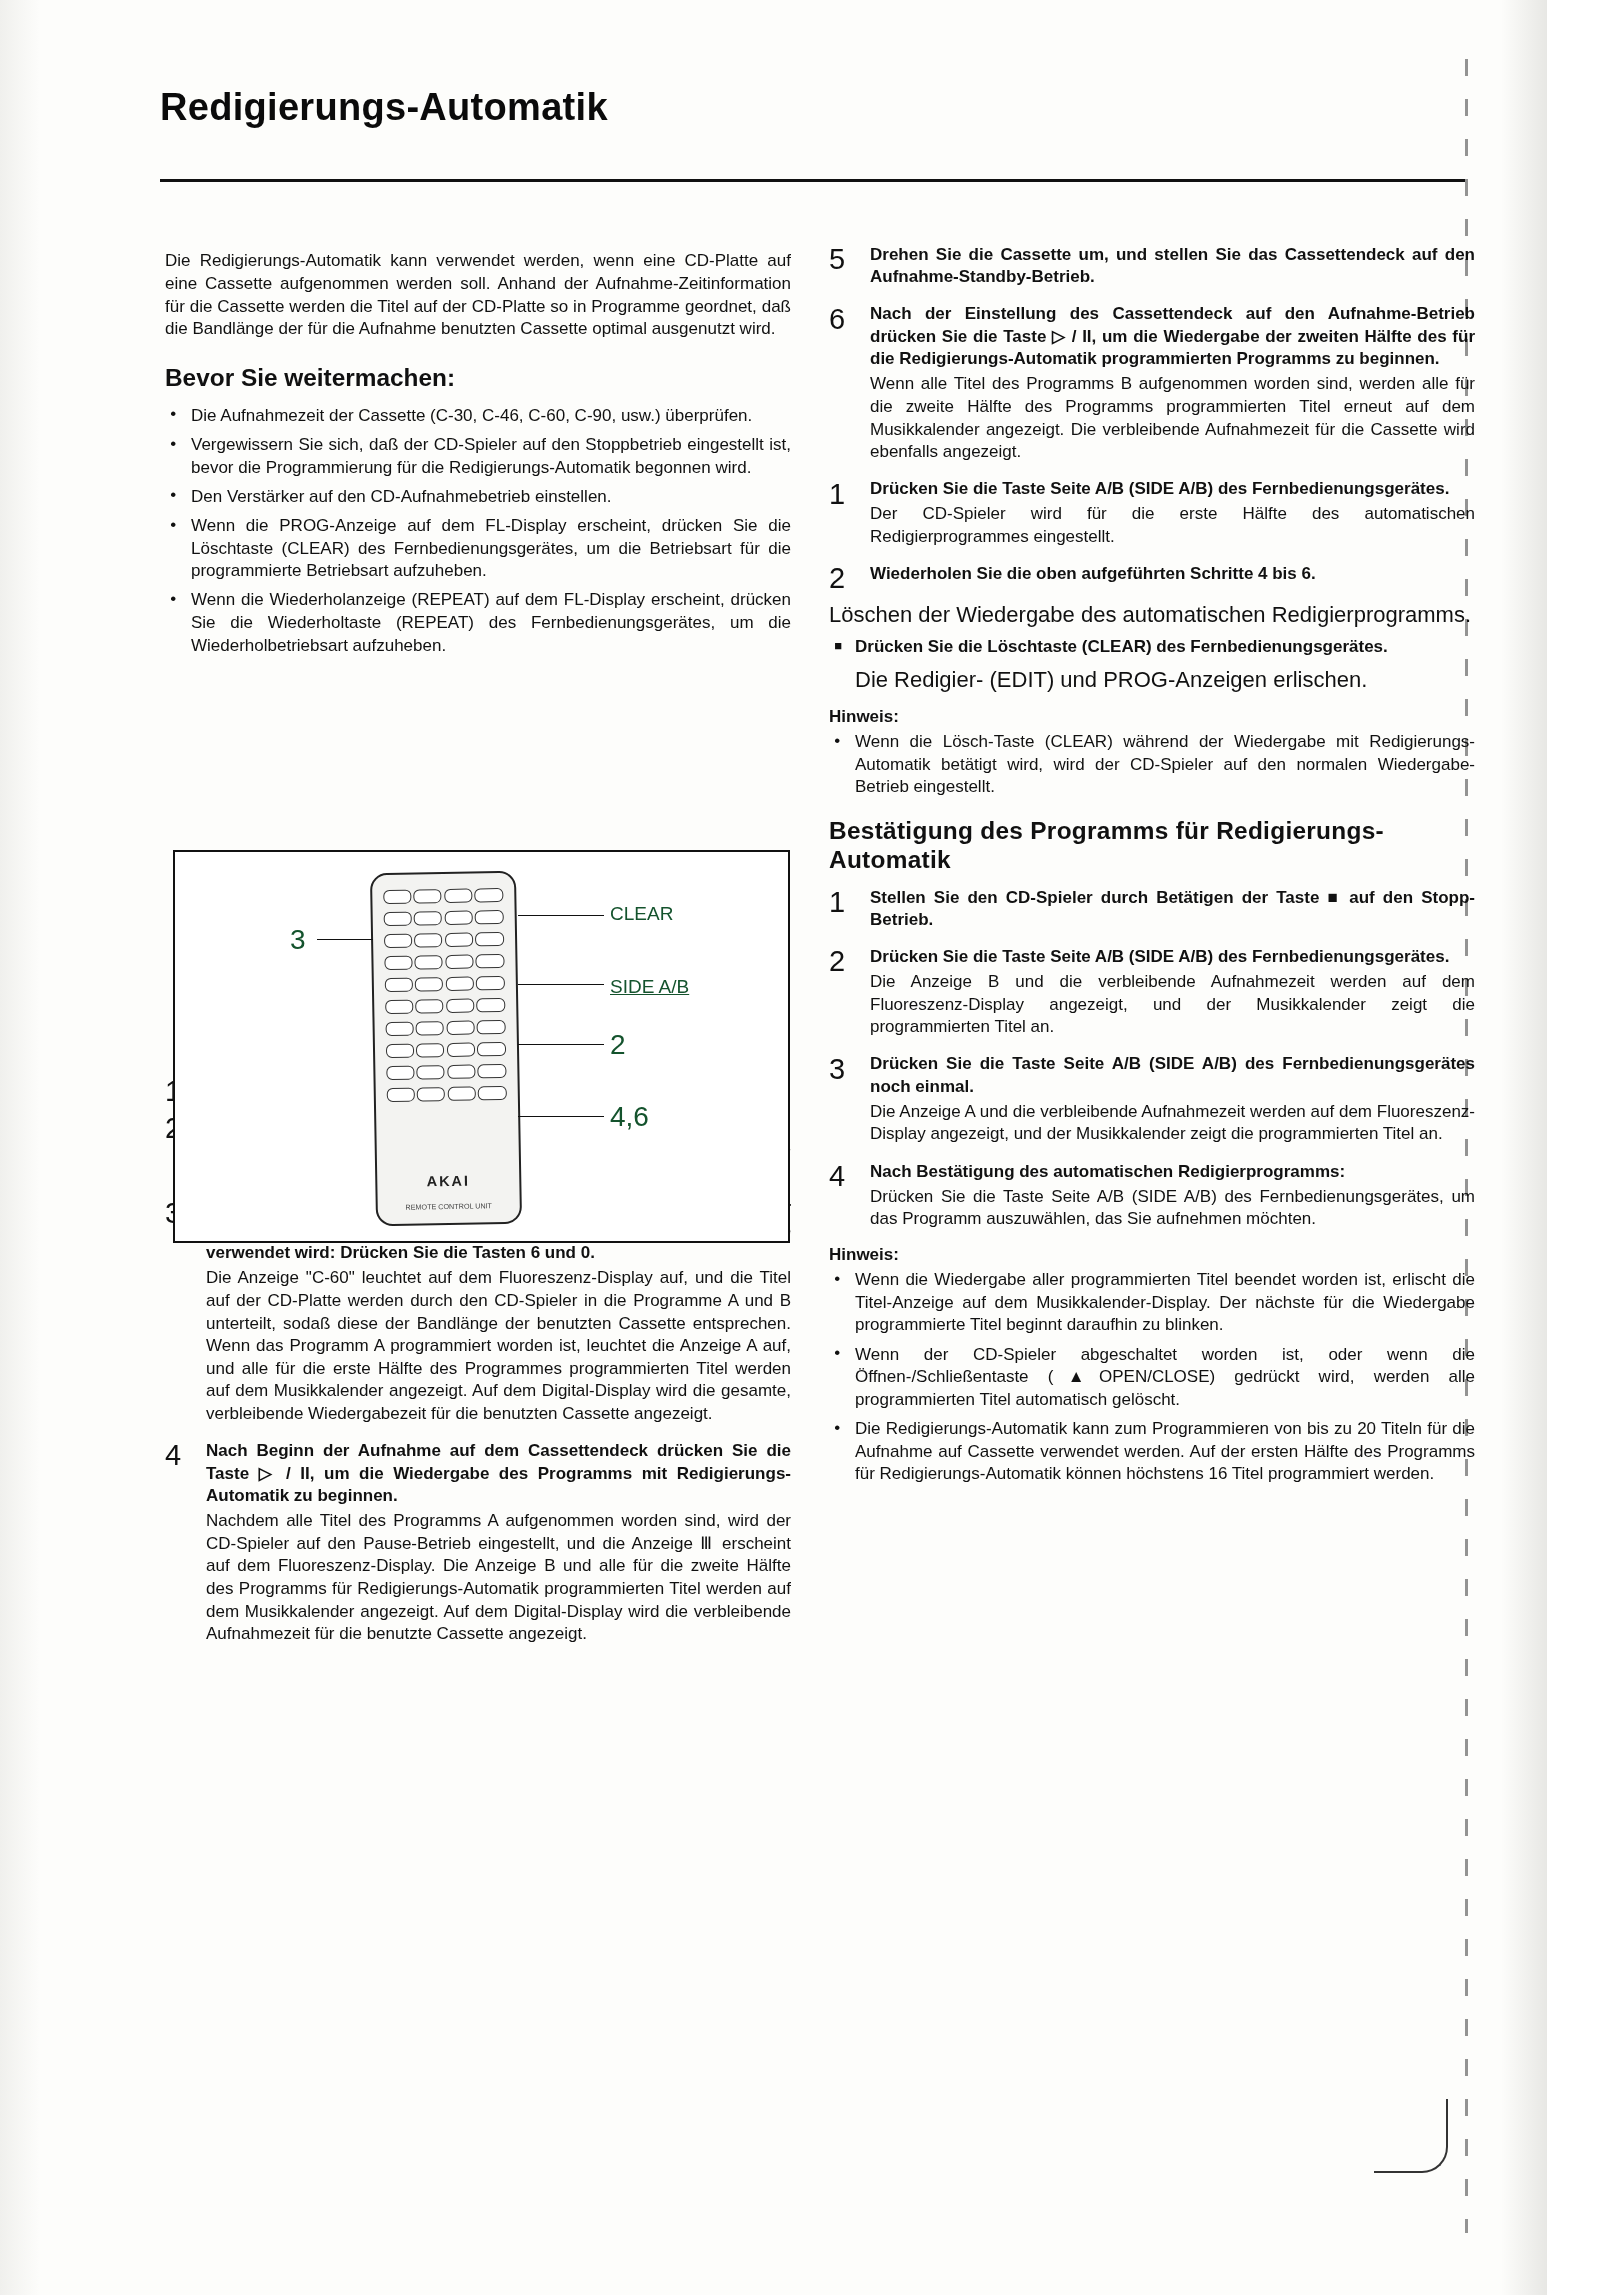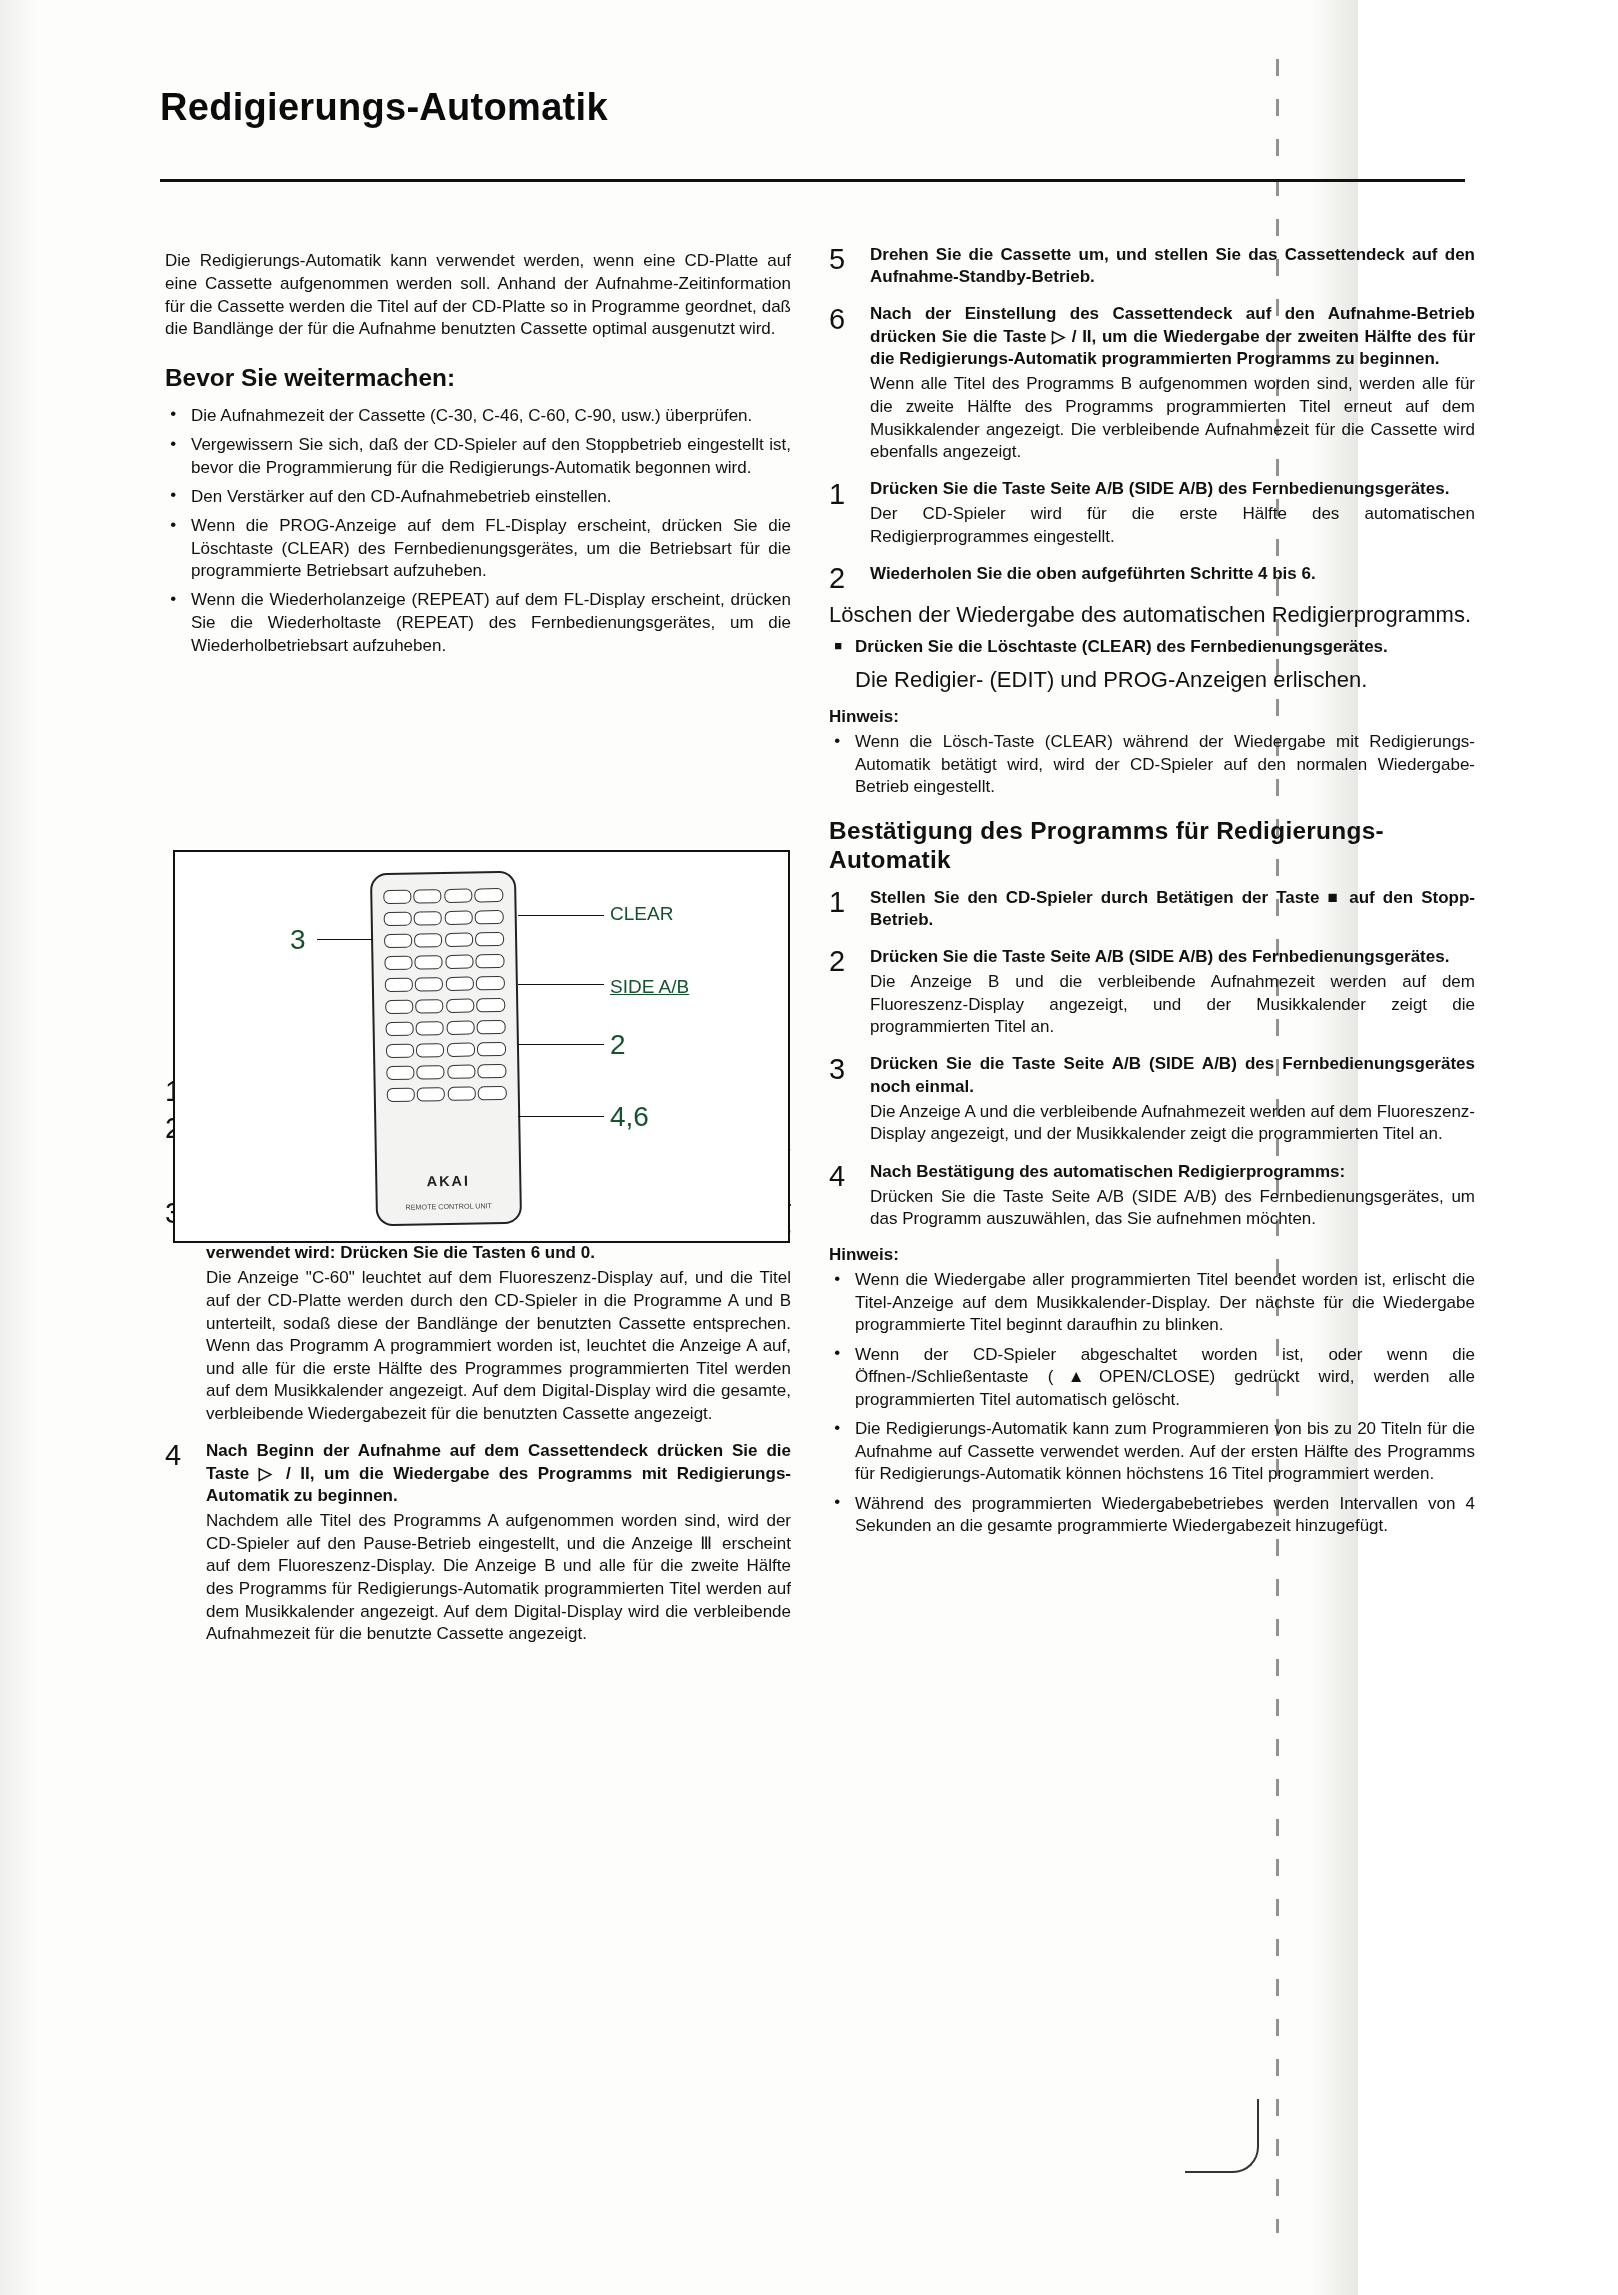--- a/index.html
+++ b/index.html
@@ -18,7 +18,7 @@
   .page {
     position: absolute;
     left: 0; top: 0;
-    width: 1358px;
+    width: 1547px;
     height: 2295px;
     background: #fdfdfb;
   }

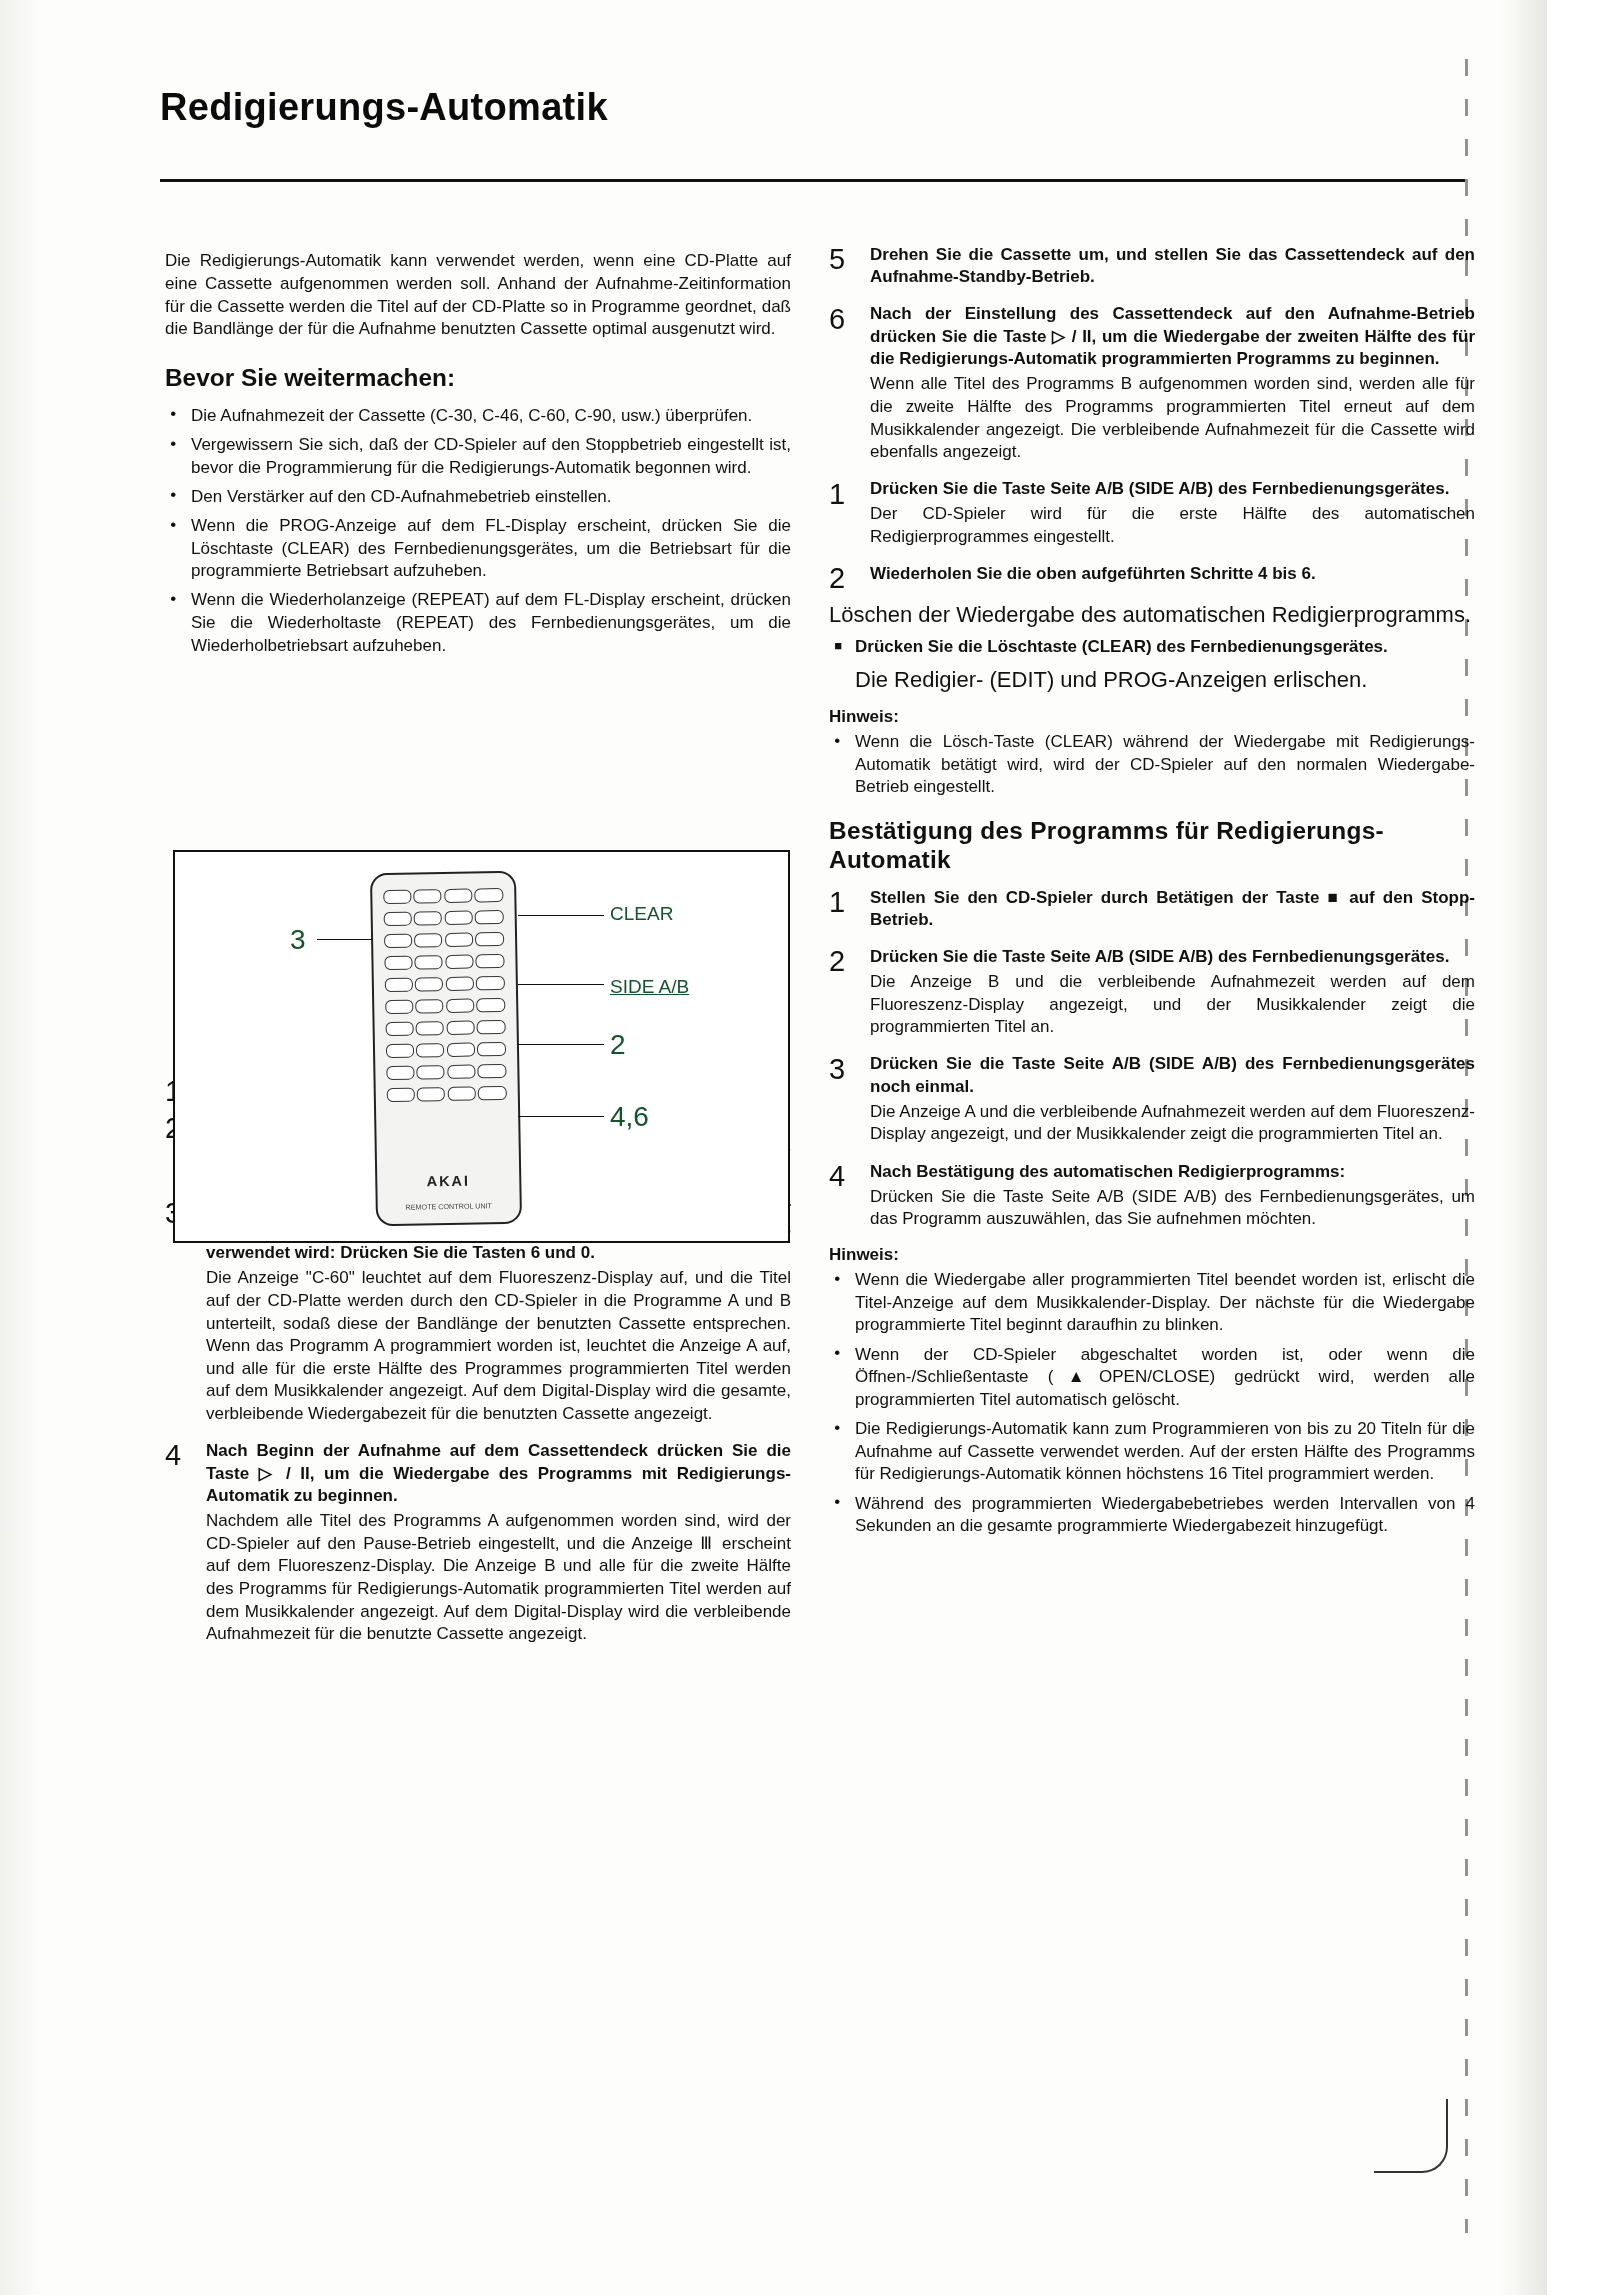--- a/index.html
+++ b/index.html
@@ -423,7 +423,6 @@
       <li>Wenn die Wiedergabe aller programmierten Titel beendet worden ist, erlischt die Titel-Anzeige auf dem Musikkalender-Display. Der nächste für die Wiedergabe programmierte Titel beginnt daraufhin zu blinken.</li>
       <li>Wenn der CD-Spieler abgeschaltet worden ist, oder wenn die Öffnen-/Schließentaste (▲OPEN/CLOSE) gedrückt wird, werden alle programmierten Titel automatisch gelöscht.</li>
       <li>Die Redigierungs-Automatik kann zum Programmieren von bis zu 20 Titeln für die Aufnahme auf Cassette verwendet werden. Auf der ersten Hälfte des Programms für Redigierungs-Automatik können höchstens 16 Titel programmiert werden.</li>
-      <li>Während des programmierten Wiedergabebetriebes werden Intervallen von 4 Sekunden an die gesamte programmierte Wiedergabezeit hinzugefügt.</li>
     </ul>
 
   </div>

